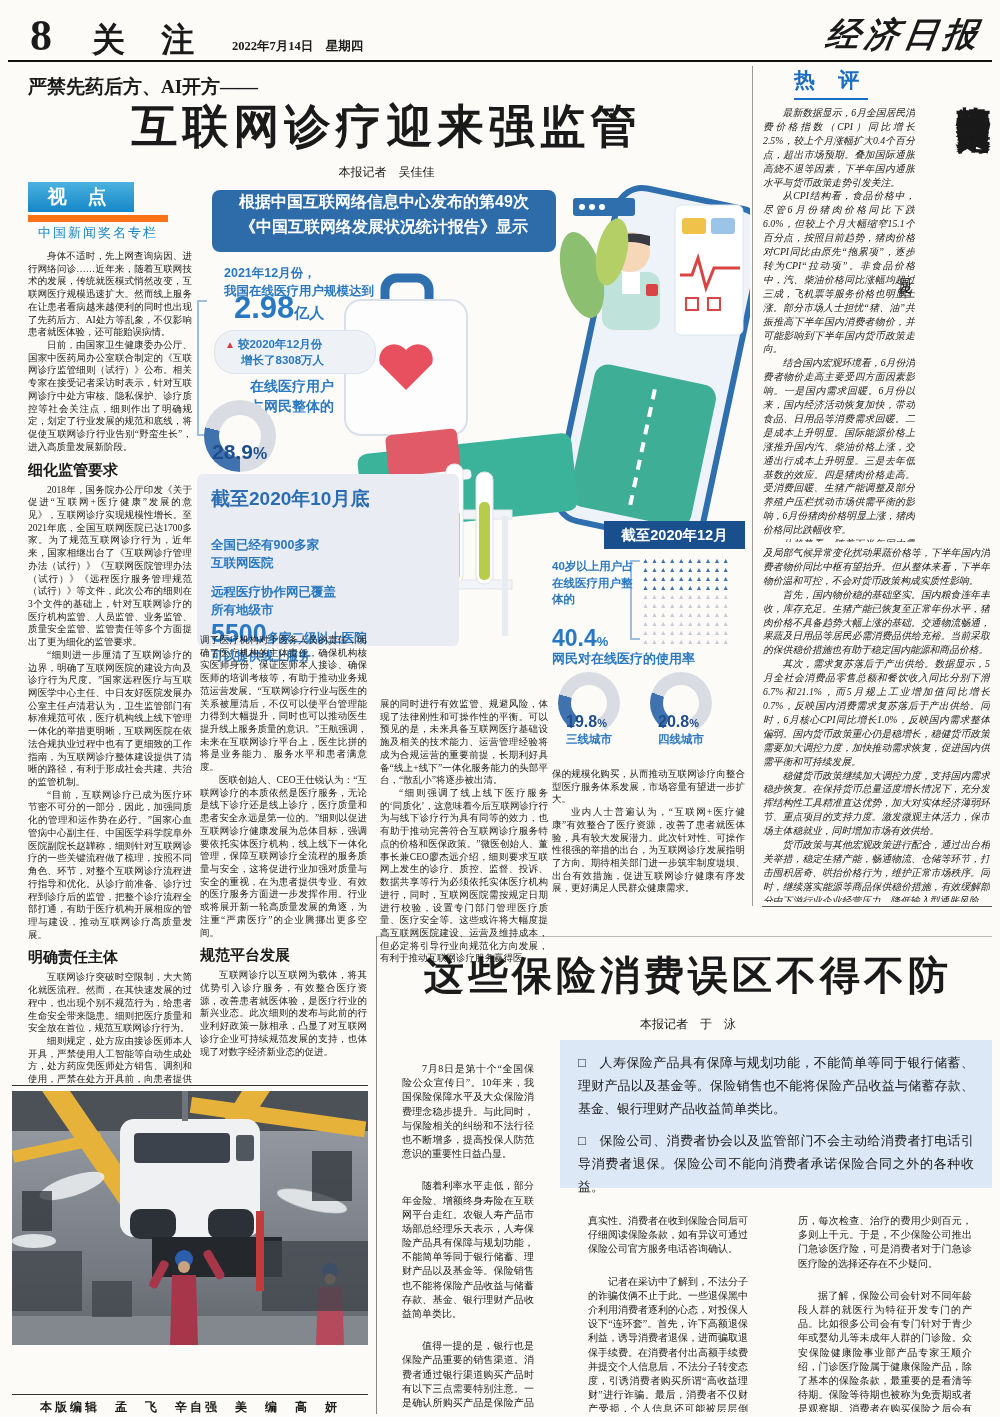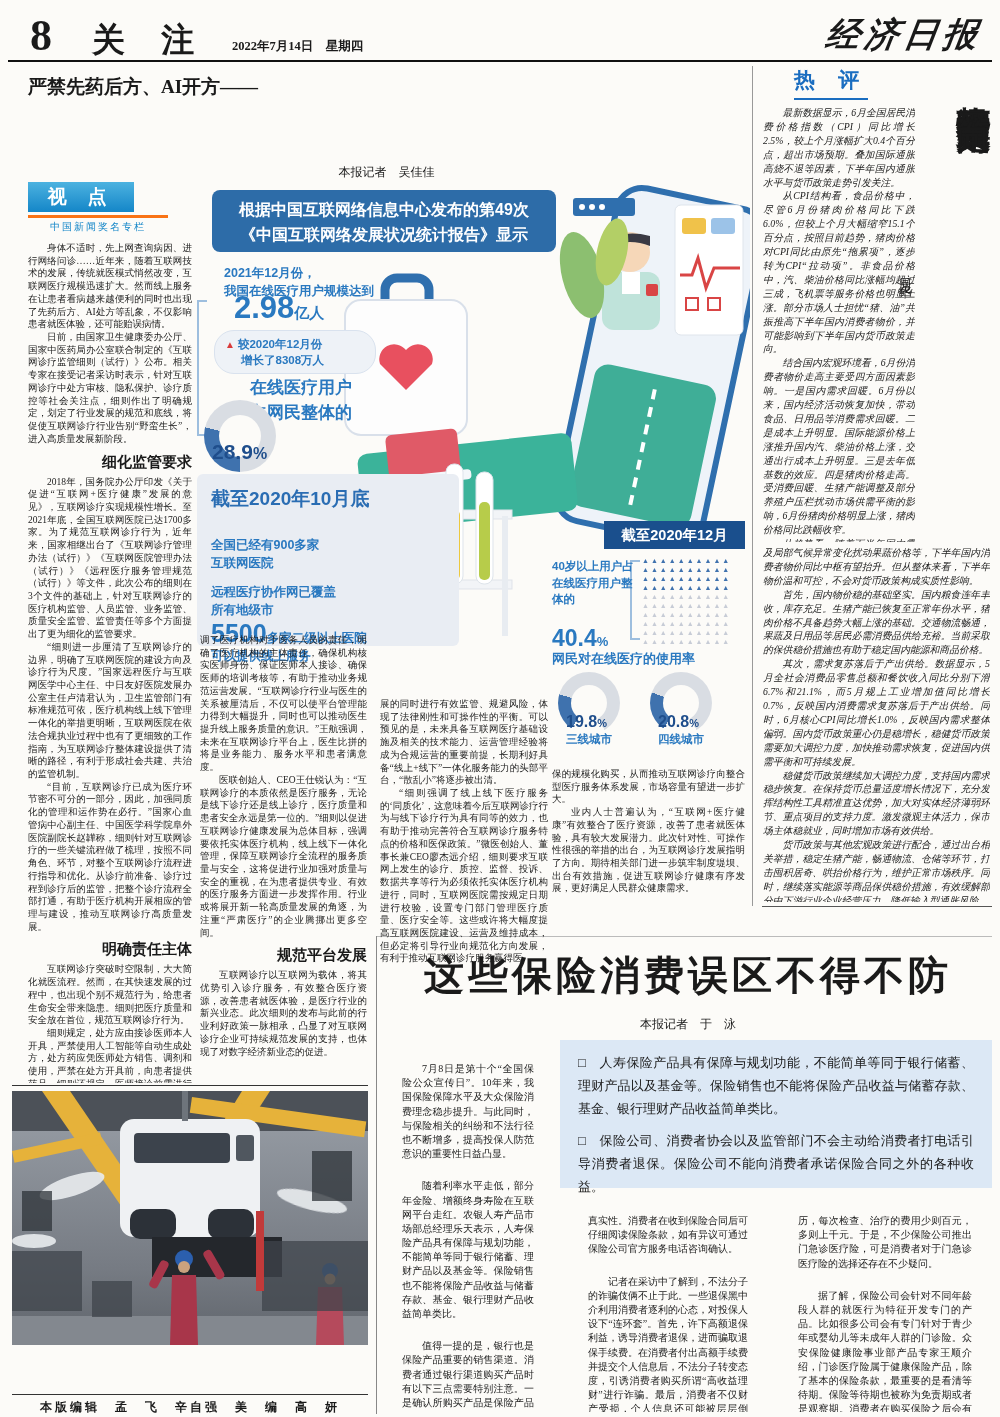--- a/index.html
+++ b/index.html
@@ -123,6 +123,7 @@
   <div class="abs" id="rule-top"></div>
 
   <div class="abs" id="kicker">严禁先药后方、AI开方——</div>
+  <div class="abs" id="m-title">互联网诊疗迎来强监管</div>
   <div class="abs" id="m-byline">本报记者　吴佳佳</div>
 
   <svg class="abs" id="ig-svg" width="420" height="470" viewBox="0 0 420 470">

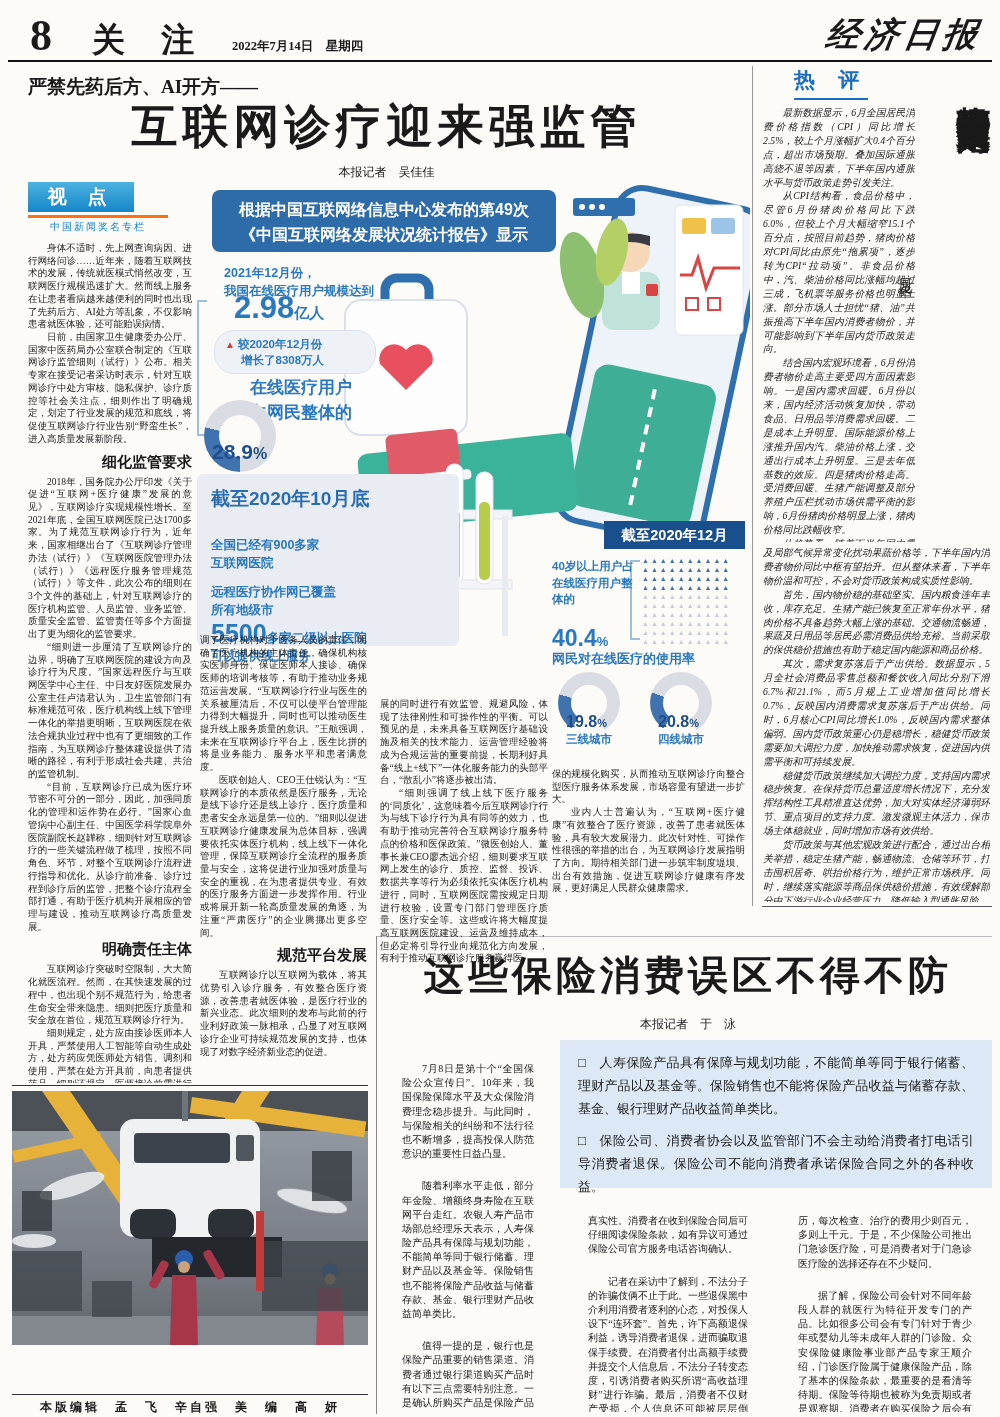--- a/index.html
+++ b/index.html
@@ -36,7 +36,7 @@
   
   #ig-svg{left:330px;top:180px;z-index:0;}
   #ig-banner{left:212px;top:190px;width:344px;height:62px;background:#2d6ca8;border-radius:8px;z-index:2;
-             color:#fff;font-weight:bold;font-size:16px;text-align:center;line-height:1.55;padding-top:8px;box-sizing:border-box;}
+             color:#fff;font-weight:bold;font-size:16px;text-align:center;line-height:1.55;padding-top:0;box-sizing:border-box;}
   .igblue{color:#2a79c0;}
   #ig-s1label{left:224px;top:264px;font-size:12.5px;line-height:1.45;z-index:2;font-weight:bold;}
   #ig-value{left:234px;top:290px;z-index:2;font-weight:bold;}

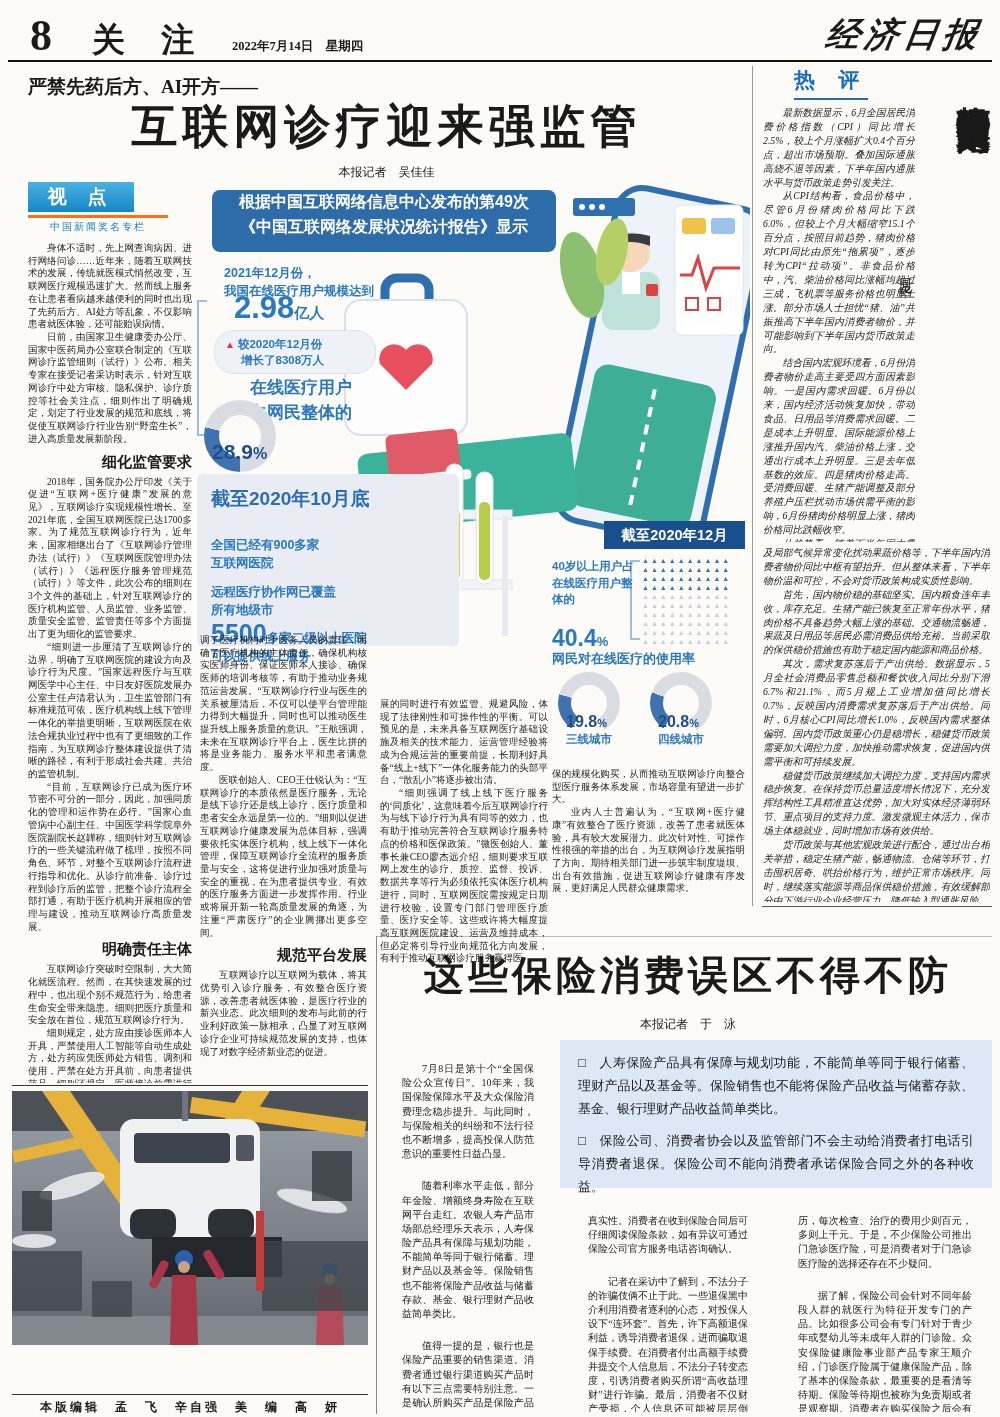--- a/index.html
+++ b/index.html
@@ -31,7 +31,7 @@
   #vp{margin-bottom:8px;}
   .vp-box{width:106px;height:30px;background:linear-gradient(180deg,#4cb2e0,#1486c8);color:#fff;
           font-size:19px;font-weight:bold;text-align:center;line-height:30px;letter-spacing:8px;}
-  .vp-sub{width:140px;color:#1486c8;font-size:10px;text-align:center;border-top:3px solid #f97316;
+  .vp-sub{width:140px;color:#1486c8;font-size:13px;text-align:center;border-top:7px solid #f97316;
           margin-top:3px;padding-top:2px;letter-spacing:2px;}
   
   #ig-svg{left:330px;top:180px;z-index:0;}

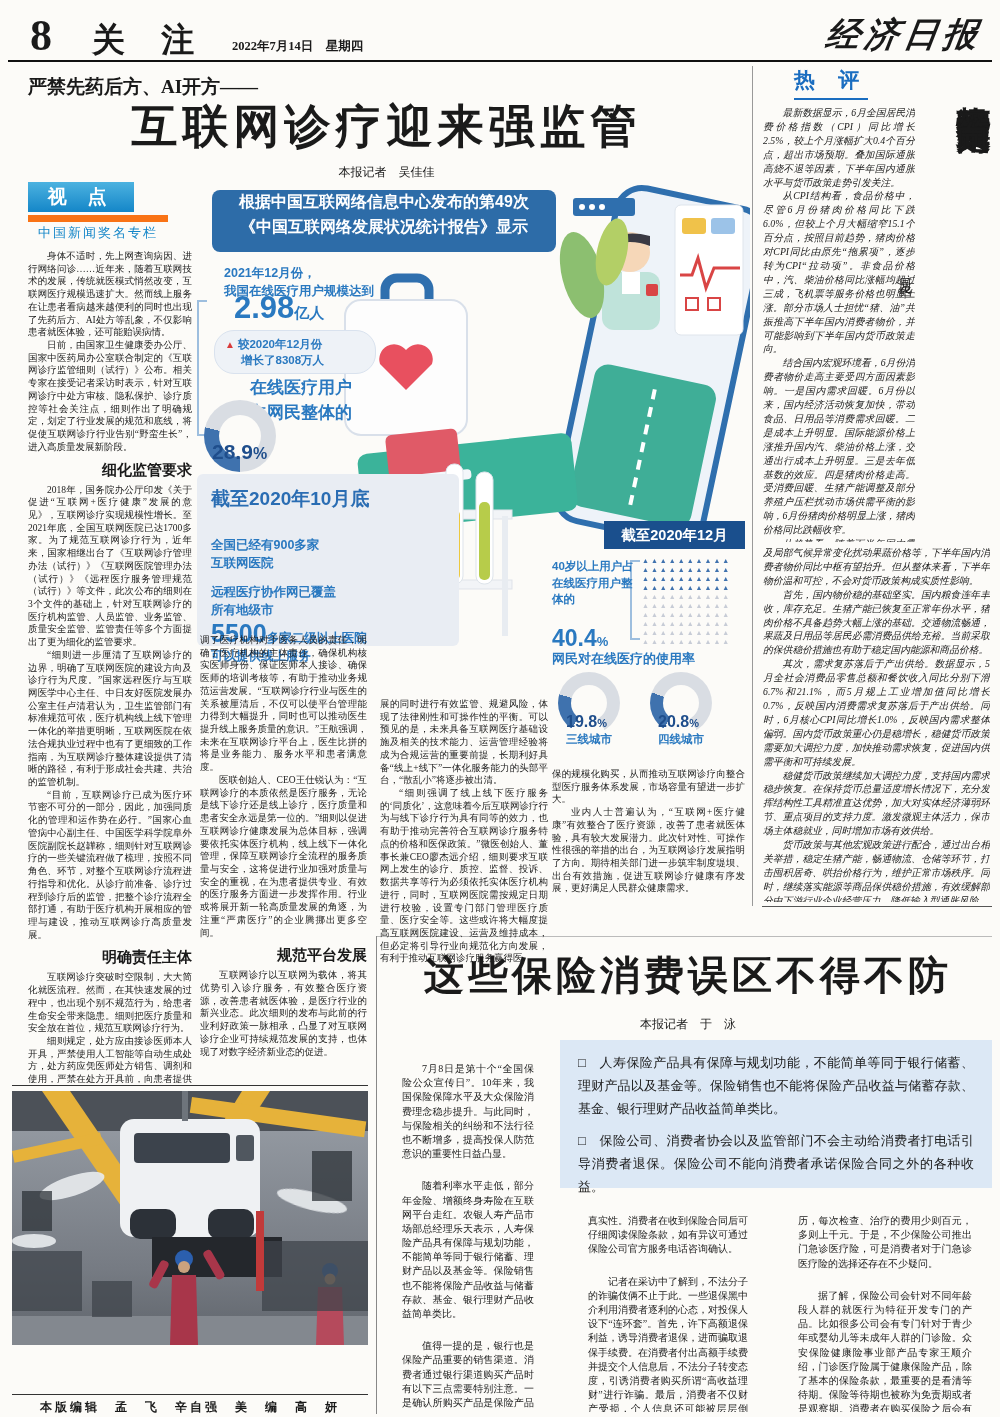--- a/index.html
+++ b/index.html
@@ -45,7 +45,7 @@
   #ig-pill{left:214px;top:330px;width:162px;background:#eef2f7;border:1px solid #d9e2ee;border-radius:20px;
            padding:5px 10px;z-index:2;font-size:11.5px;line-height:1.4;font-weight:bold;box-sizing:border-box;}
   .up-tri{color:#d93a3a;font-size:10px;margin-right:3px;}
-  #ig-s2label{left:250px;top:376px;font-size:17px;line-height:1.45;z-index:2;font-weight:bold;}
+  #ig-s2label{left:250px;top:376px;font-size:14px;line-height:1.45;z-index:2;font-weight:bold;}
   #ig-bracket{left:197px;top:300px;height:132px;width:8px;border-left:2px solid #9dbede;
               border-top:2px solid #9dbede;border-bottom:2px solid #9dbede;z-index:1;}
   #ig-donut{left:204px;top:400px;width:72px;height:72px;border-radius:50%;z-index:2;

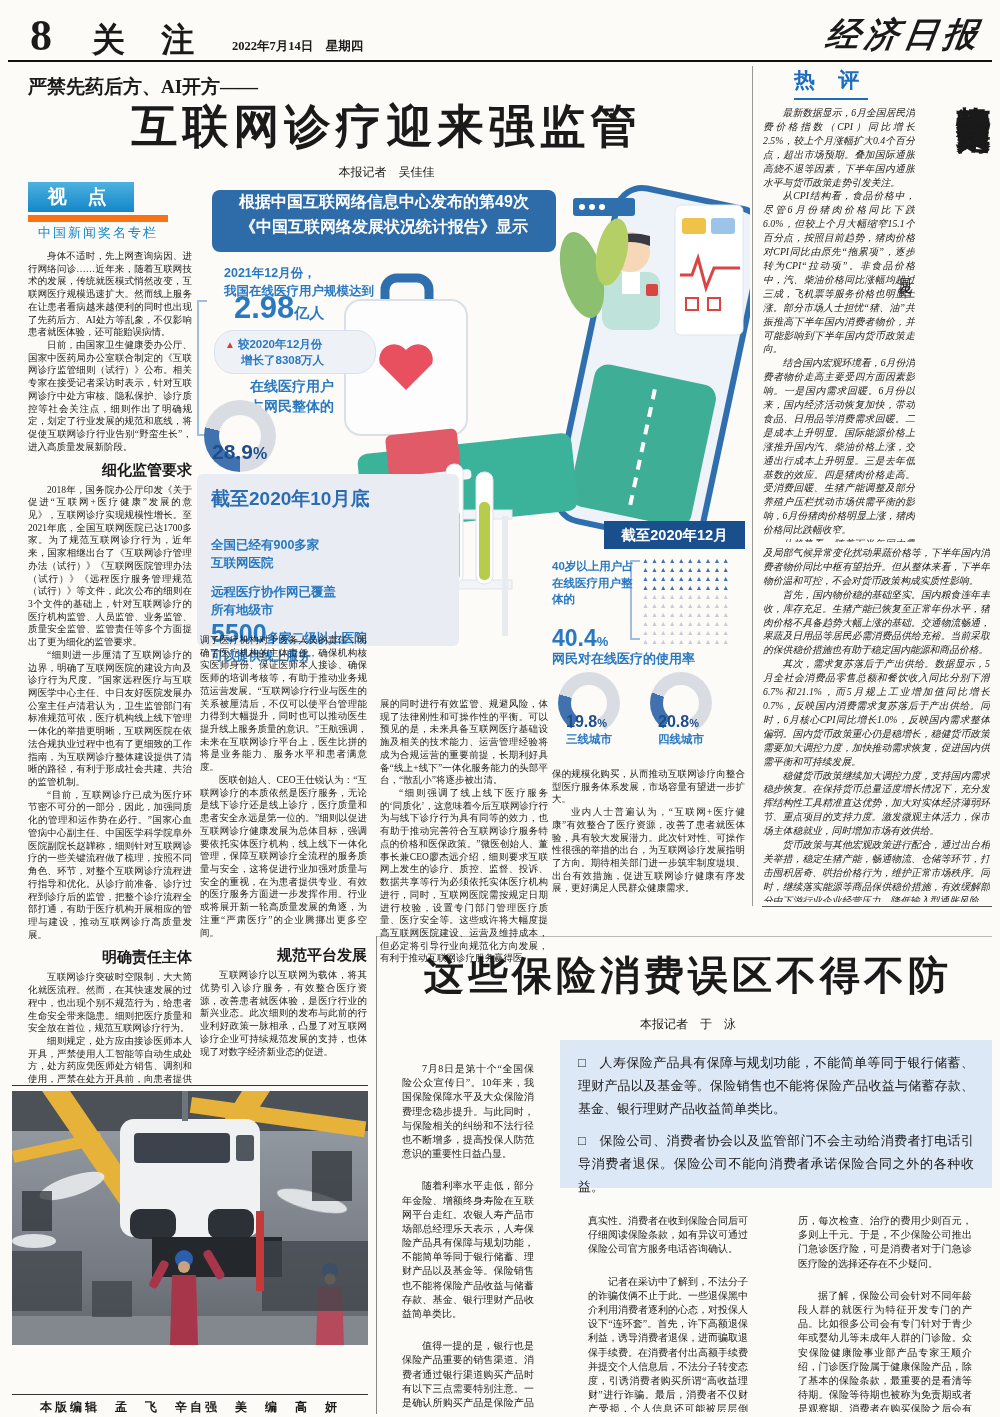--- a/index.html
+++ b/index.html
@@ -22,7 +22,7 @@
   .col{overflow:hidden;text-align:justify;z-index:3;}
   .col p{margin:0;text-indent:2em;font-size:9.5px;line-height:1.34;}
   .col p.np{text-indent:0;}
-  .sech{font-size:15px;font-weight:900;text-align:right;margin:7px 0 5px;text-indent:0 !important;line-height:1.2;}
+  .sech{font-size:15px;font-weight:900;text-align:left;margin:7px 0 5px;text-indent:0 !important;line-height:1.2;}
   #colA{left:28px;top:182px;width:164px;height:901px;}
   #colB{left:200px;top:634px;width:167px;height:424px;}
   #colC{left:380px;top:650px;width:168px;height:282px;margin-top:48px;}

